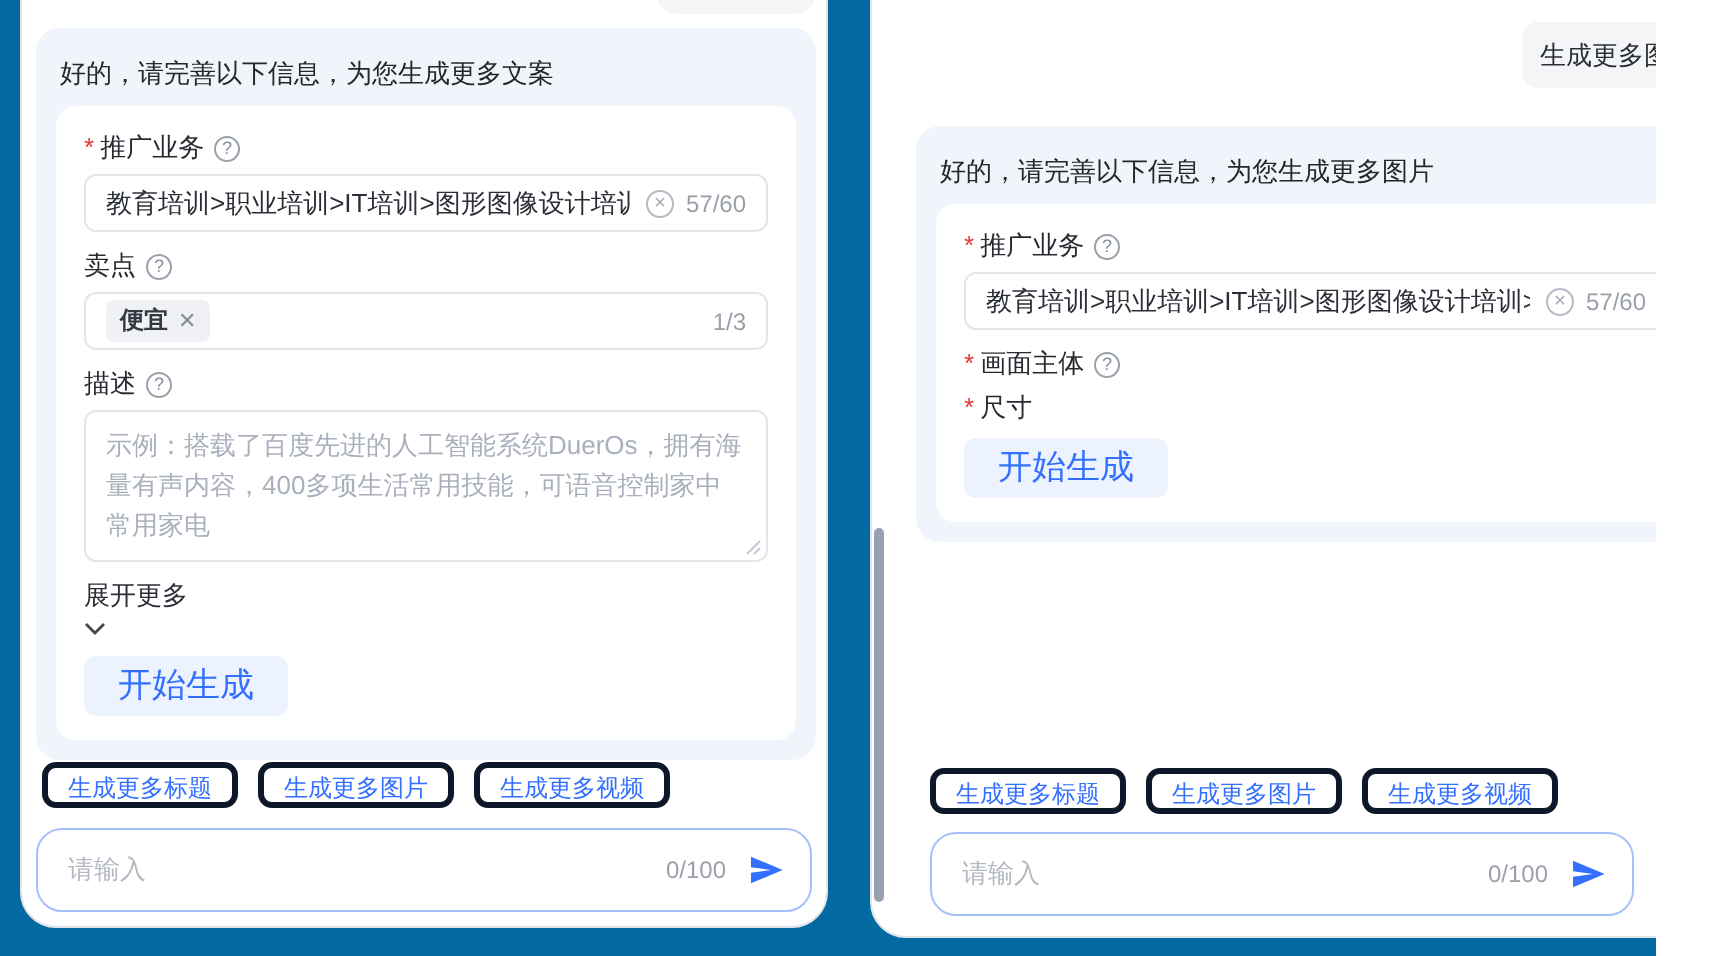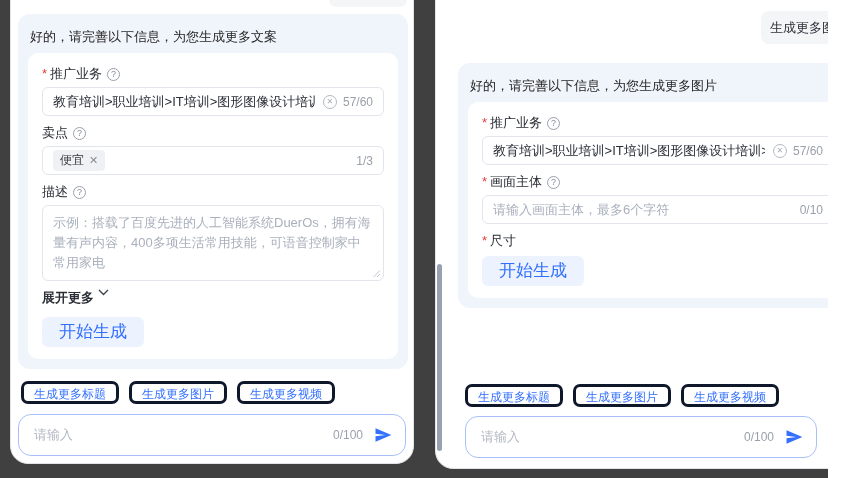--- a/index.html
+++ b/index.html
@@ -5,7 +5,7 @@
   * { margin:0; padding:0; box-sizing:border-box; }
   html,body { width:864px; height:478px; overflow:hidden; background:#fff;
     font-family:"Liberation Sans","DejaVu Sans",sans-serif; }
-  .stage { position:absolute; left:0; top:0; width:828px; height:478px; overflow:hidden; background:#404040; }
+  .stage { position:absolute; left:0; top:0; width:828px; height:478px; overflow:hidden; background:#0369a1; }
 
   .panel { position:absolute; background:#fff; border:1px solid #e3e4e9; border-radius:18px; }
   #panel-left  { left:10px;  top:-36px; width:404px; height:500px; }

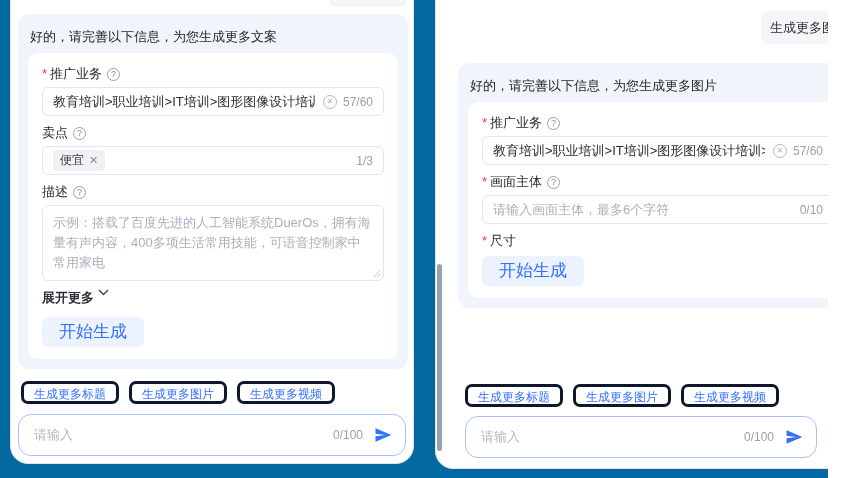--- a/index.html
+++ b/index.html
@@ -39,7 +39,7 @@
   .counter { color:#9aa0aa; font-size:12px; flex:none; }
 
   .tag { background:#eff1f4; border-radius:4px; height:21px; display:inline-flex; align-items:center;
-    padding:0 7px; font-size:12px; color:#33373f; gap:5px; }
+    padding:0 7px; font-size:12px; color:#33373f; gap:5px;font-weight:bold; }
   .tag-x { color:#878d98; font-size:11px; }
 
   .textarea { border:1px solid #e2e5eb; border-radius:6px; padding:7px 10px; margin-bottom:8px;

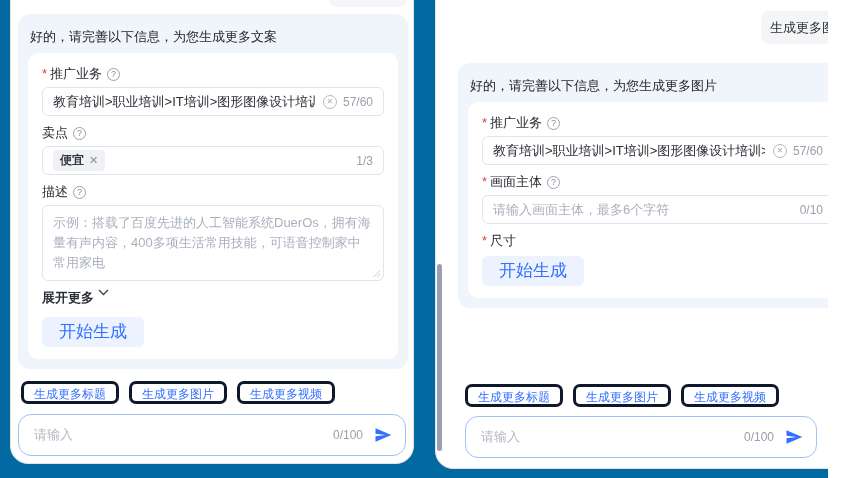--- a/index.html
+++ b/index.html
@@ -174,10 +174,6 @@
           <span>画面主体</span>
           <span class="help">?</span>
         </div>
-        <div class="input-box">
-          <span class="input-value placeholder">请输入画面主体，最多6个字符</span>
-          <span class="counter">0/10</span>
-        </div>
 
         <div class="field-label">
           <span class="req">*</span>

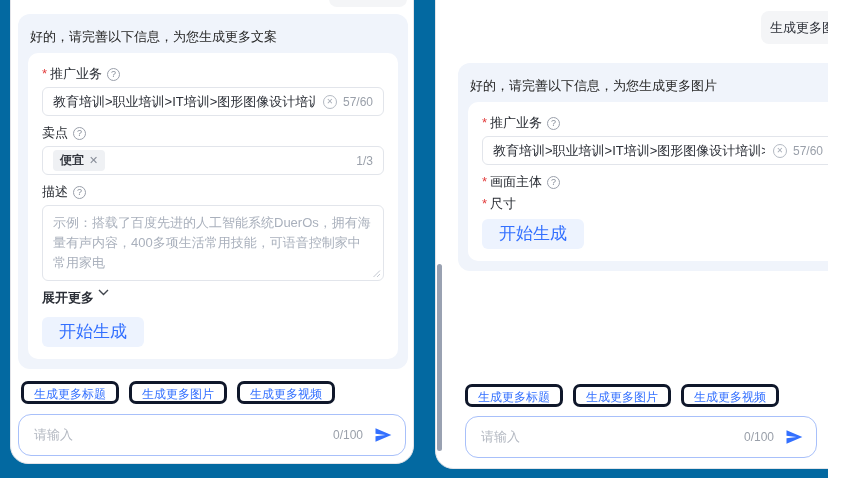--- a/index.html
+++ b/index.html
@@ -46,8 +46,8 @@
     font-size:13px; line-height:1.55; color:#a9b0bc; min-height:62px; position:relative; }
   .resize-icon { position:absolute; right:2px; bottom:2px; }
 
-  .expand { display:flex; gap:4px; font-size:13px; font-weight:700;
-    color:#2a2e36; margin:2px 0 10px; cursor:pointer; }
+  .expand { display:flex; gap:4px; font-size:13px; font-weight:400;
+    color:#2a2e36; margin:2px 0 10px; cursor:pointer;flex-direction:column; }
 
   .btn-light { display:inline-block; background:#edf3fe; color:#3370ff; font-size:17px; font-weight:500;
     height:30px; line-height:30px; padding:0 17px; border-radius:6px; border:none; cursor:pointer; }

